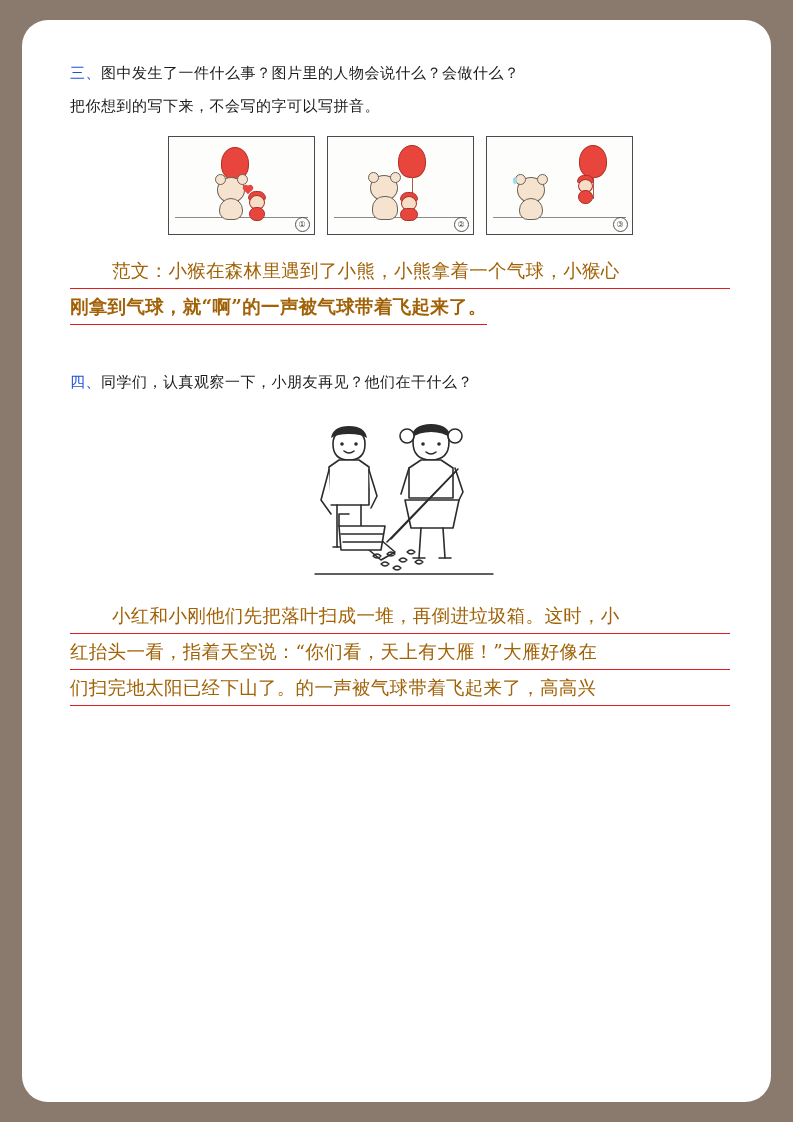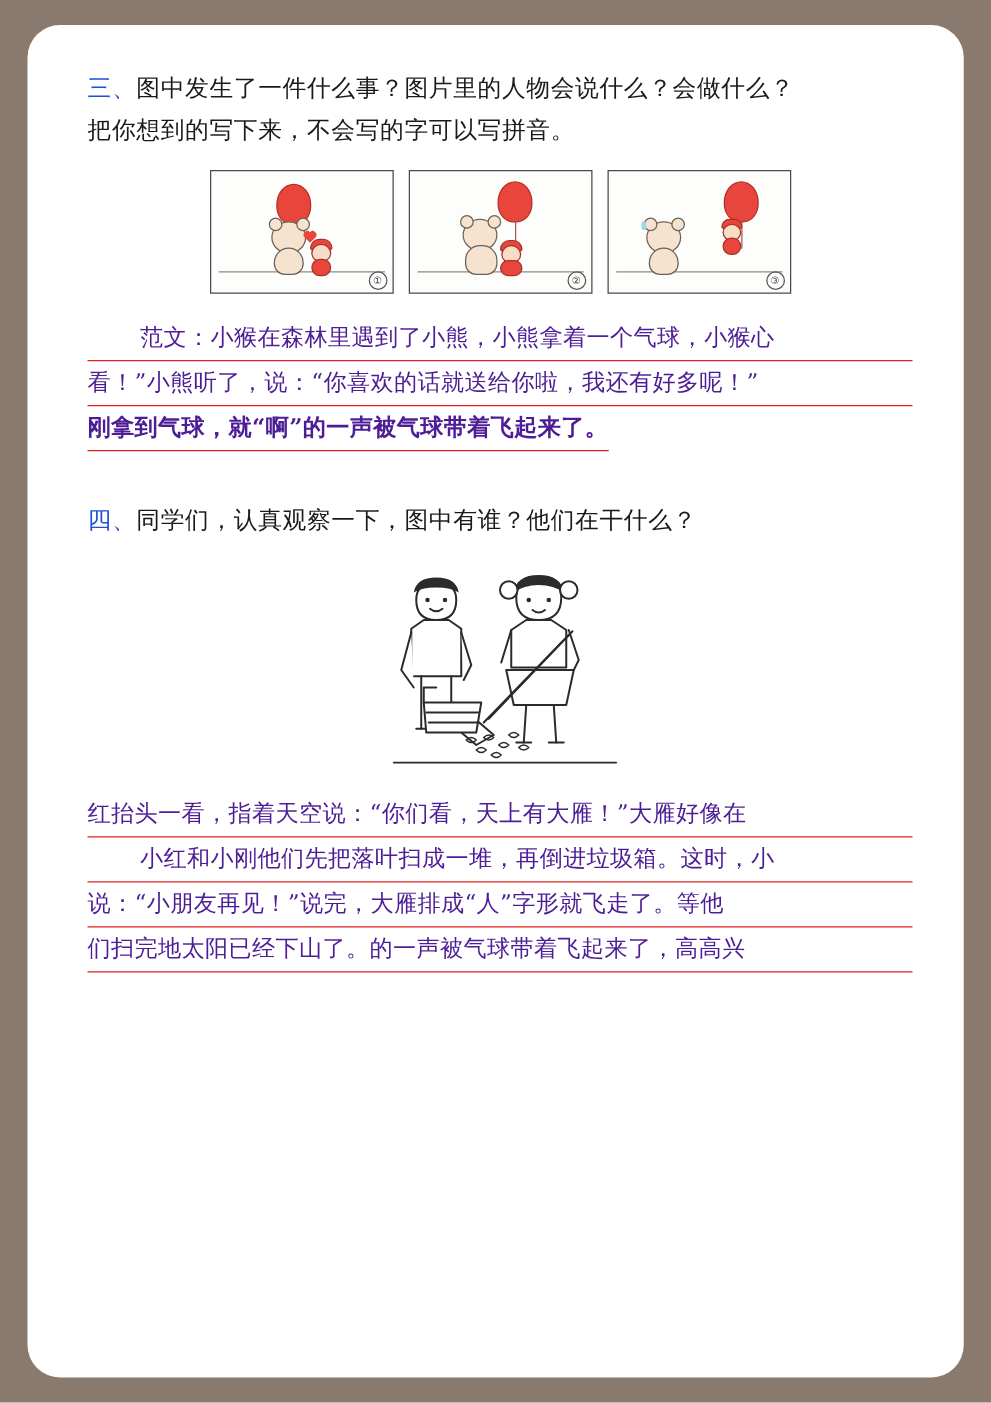--- a/index.html
+++ b/index.html
@@ -33,11 +33,11 @@
 
   
   .q-heading {
-    font-size: 19px;
+    font-size: 15px;
     line-height: 33px;
     color: #1a1a1a;
     letter-spacing: 0.5px;
-    font-family: Liberation Mono, monospace;
+    font-family: Liberation Sans, sans-serif;
   }
   .q-num {
     color: #1f4fd8;

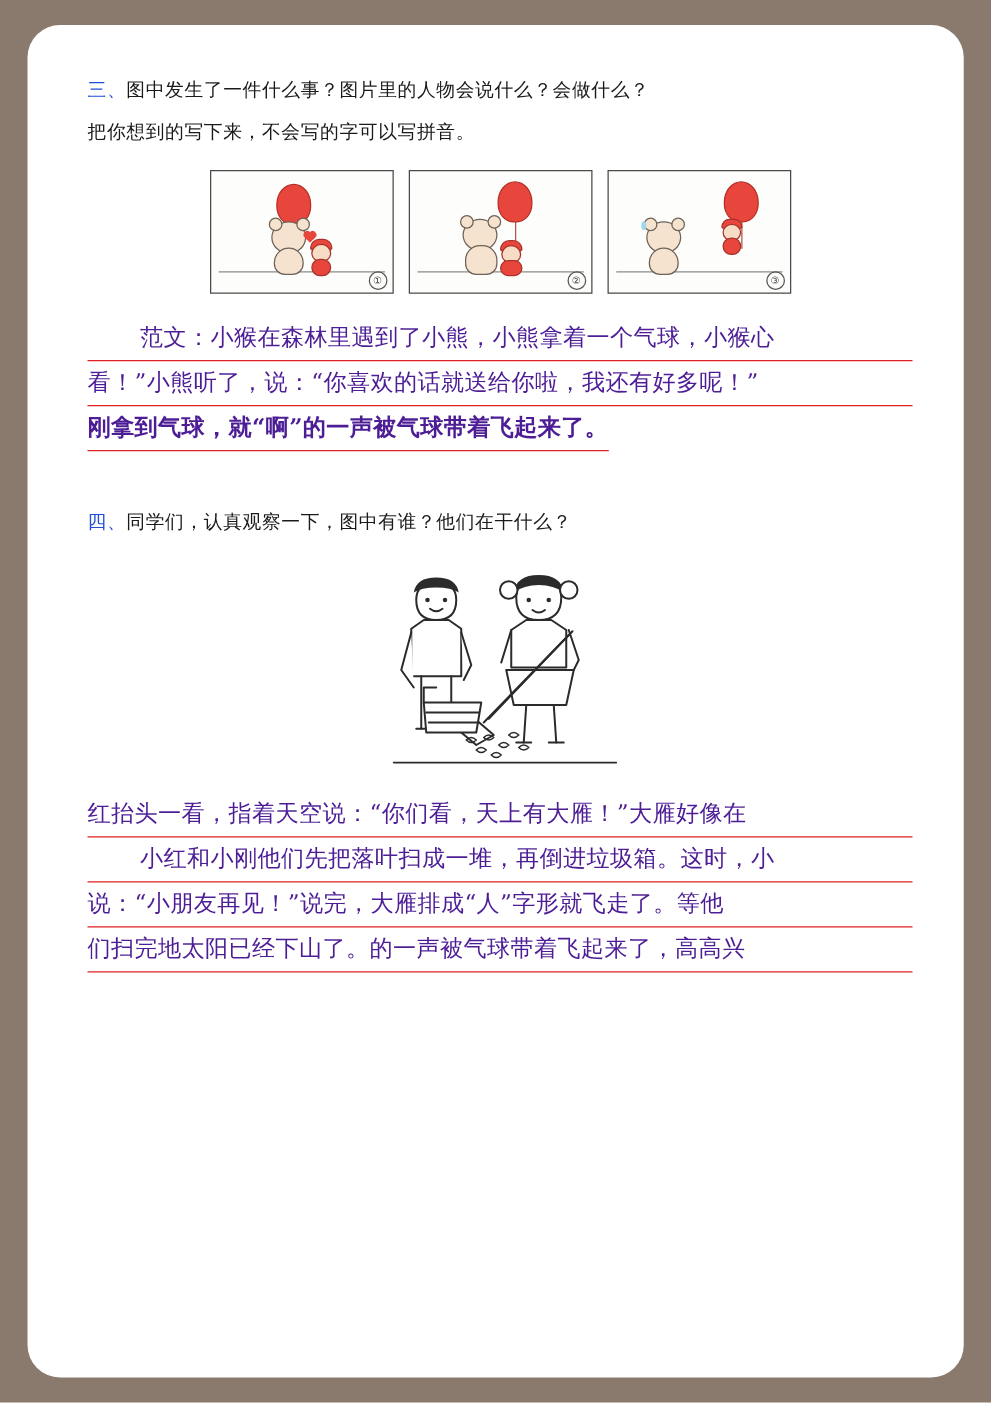--- a/index.html
+++ b/index.html
@@ -43,7 +43,7 @@
     color: #1f4fd8;
   }
   .answer {
-    color: #4c1d95;
+    color: #a16207;
     font-size: 18.5px;
     line-height: 35px;
     font-family: "DejaVu Serif", serif;

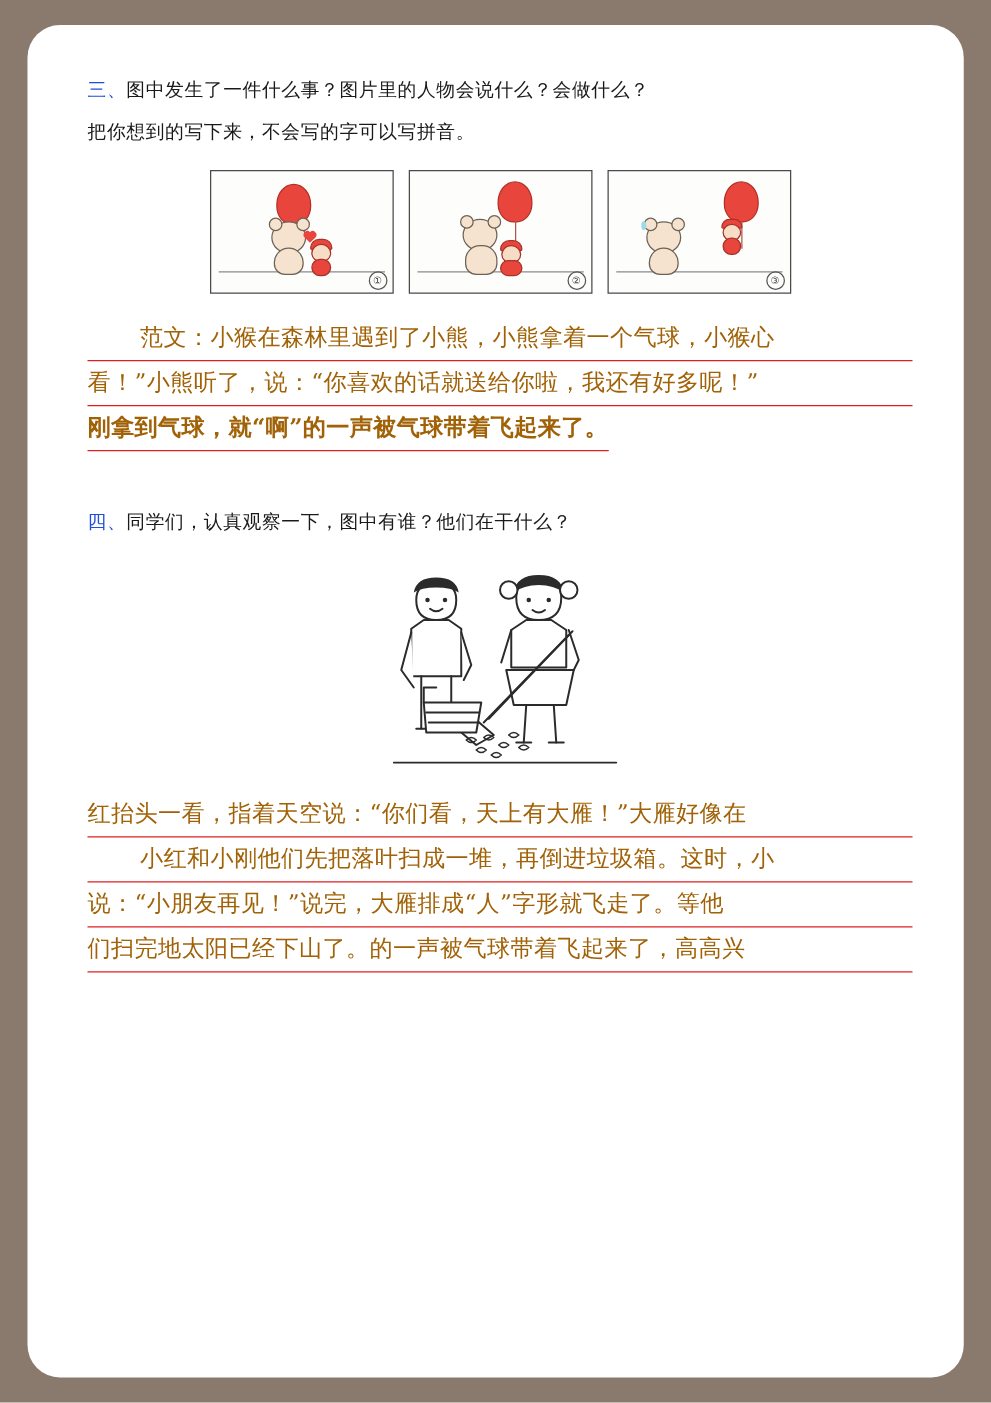--- a/index.html
+++ b/index.html
@@ -246,7 +246,6 @@
 
     <div class="answer sec3-answer">
       <span class="line" style="padding-left:42px;">范文：小猴在森林里遇到了小熊，小熊拿着一个气球，小猴心</span>
-      <span class="line">看！”小熊听了，说：“你喜欢的话就送给你啦，我还有好多呢！”</span>
       <span class="line short">刚拿到气球，就“啊”的一声被气球带着飞起来了。</span>
     </div>
 

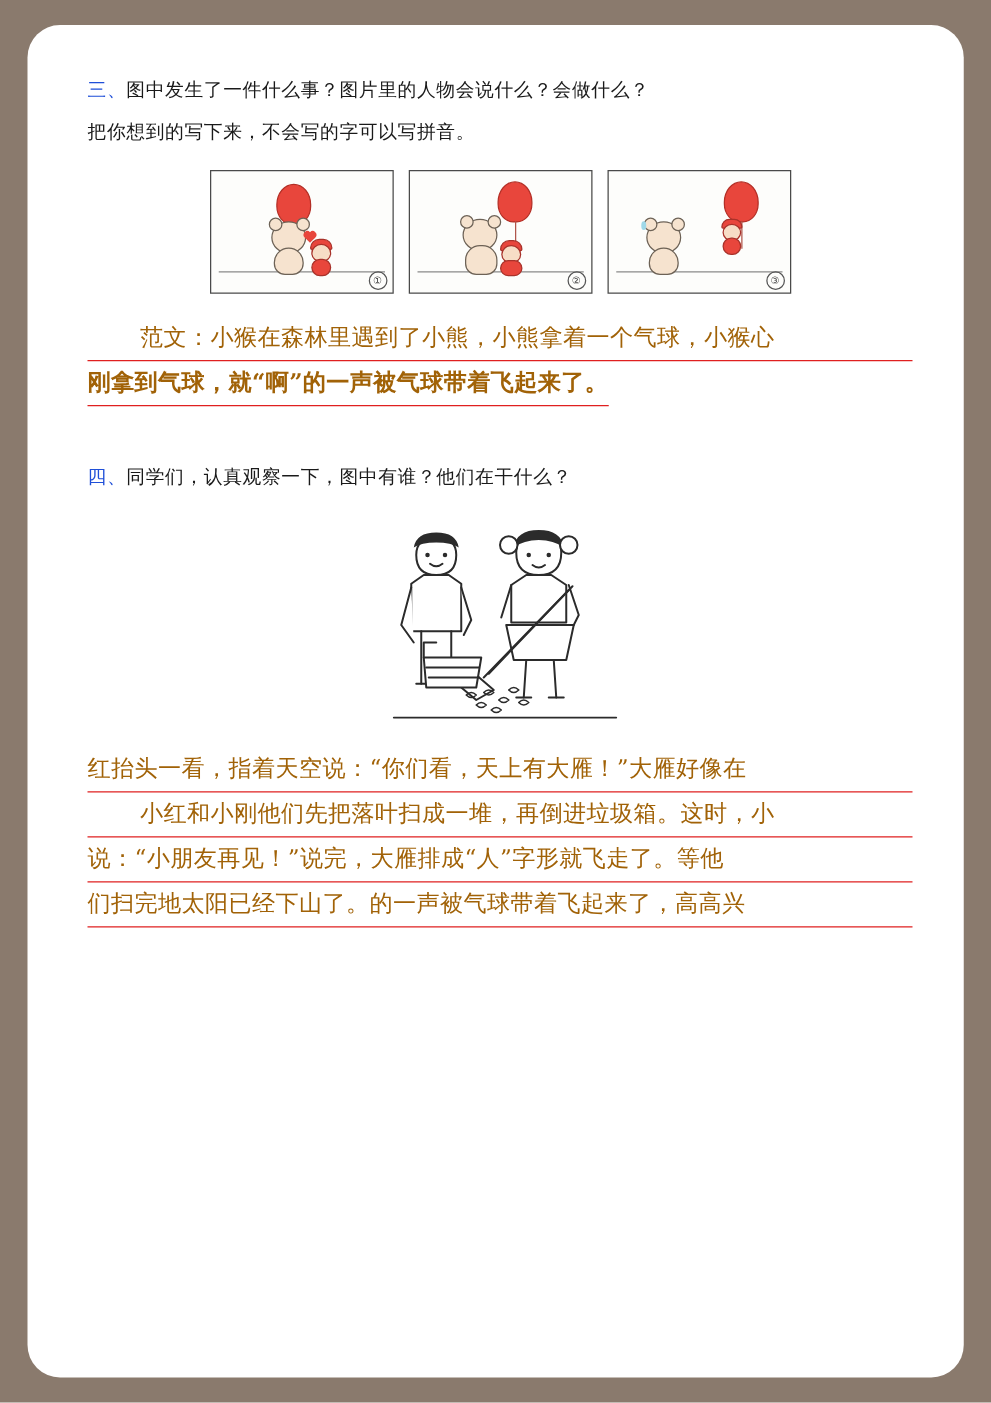--- a/index.html
+++ b/index.html
@@ -250,7 +250,7 @@
     </div>
 
     <div class="q-heading sec4-heading">
-      <span class="q-num">四、</span><span>同学们，认真观察一下，图中有谁？他们在干什么？</span>
+      <span class="q-num">四、</span><span>同学们，认真观察一下，小朋友再见？他们在干什么？</span>
     </div>
 
     <div class="drawing-wrap">

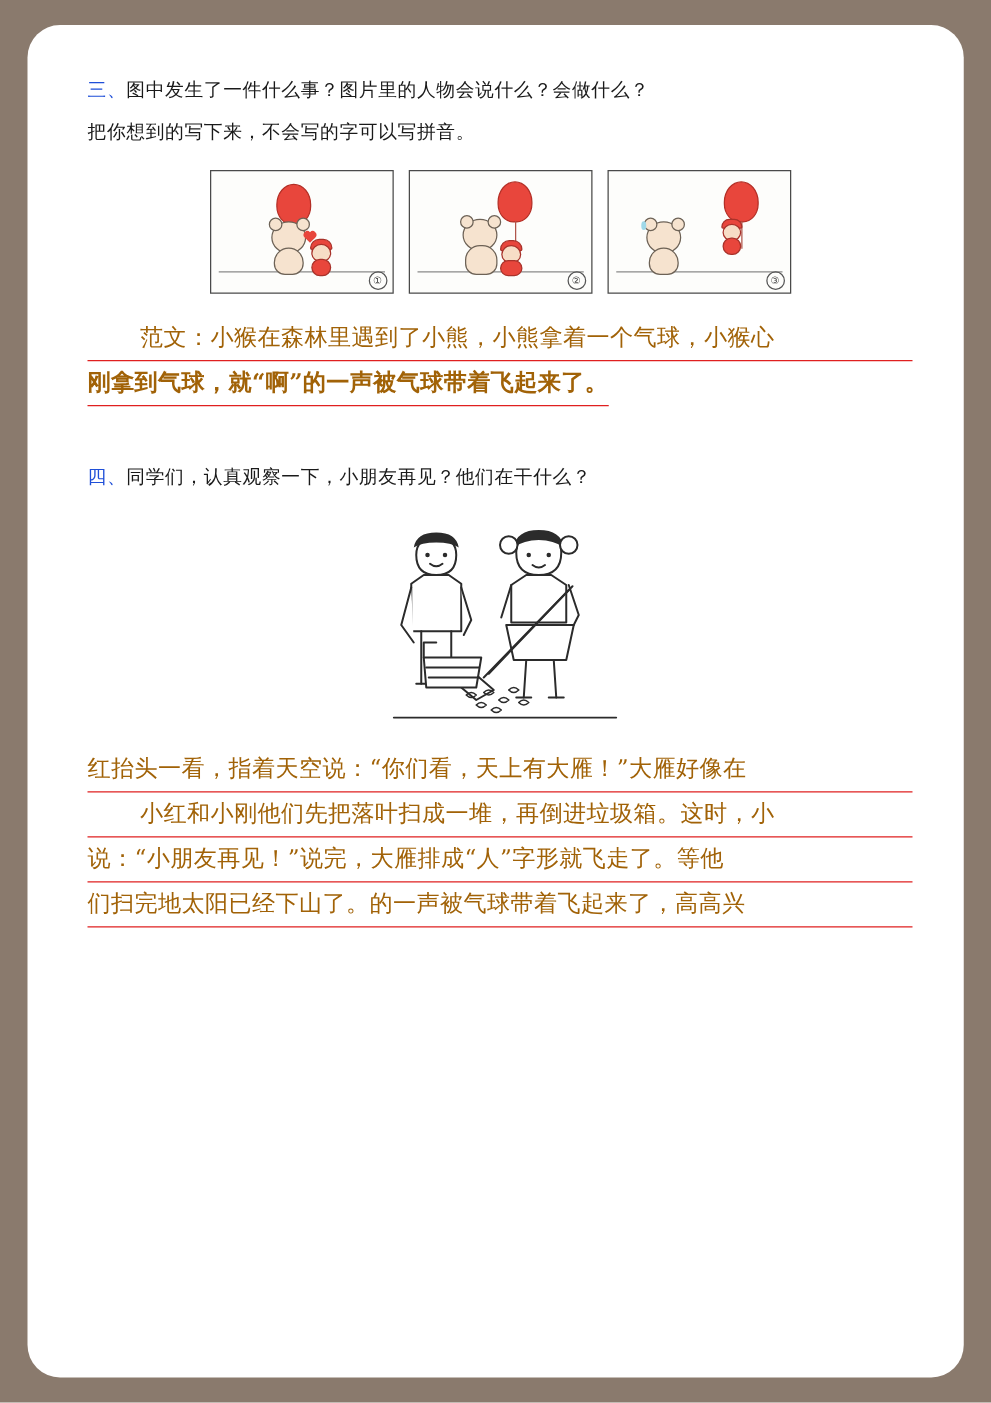--- a/index.html
+++ b/index.html
@@ -312,8 +312,8 @@
     </div>
 
     <div class="answer para">
+      <span class="line" style="padding-left:42px;">小红和小刚他们先把落叶扫成一堆，再倒进垃圾箱。这时，小</span>
       <span class="line">红抬头一看，指着天空说：“你们看，天上有大雁！”大雁好像在</span>
-      <span class="line" style="padding-left:42px;">小红和小刚他们先把落叶扫成一堆，再倒进垃圾箱。这时，小</span>
       <span class="line">说：“小朋友再见！”说完，大雁排成“人”字形就飞走了。等他</span>
       <span class="line">们扫完地太阳已经下山了。的一声被气球带着飞起来了，高高兴</span>
     </div>

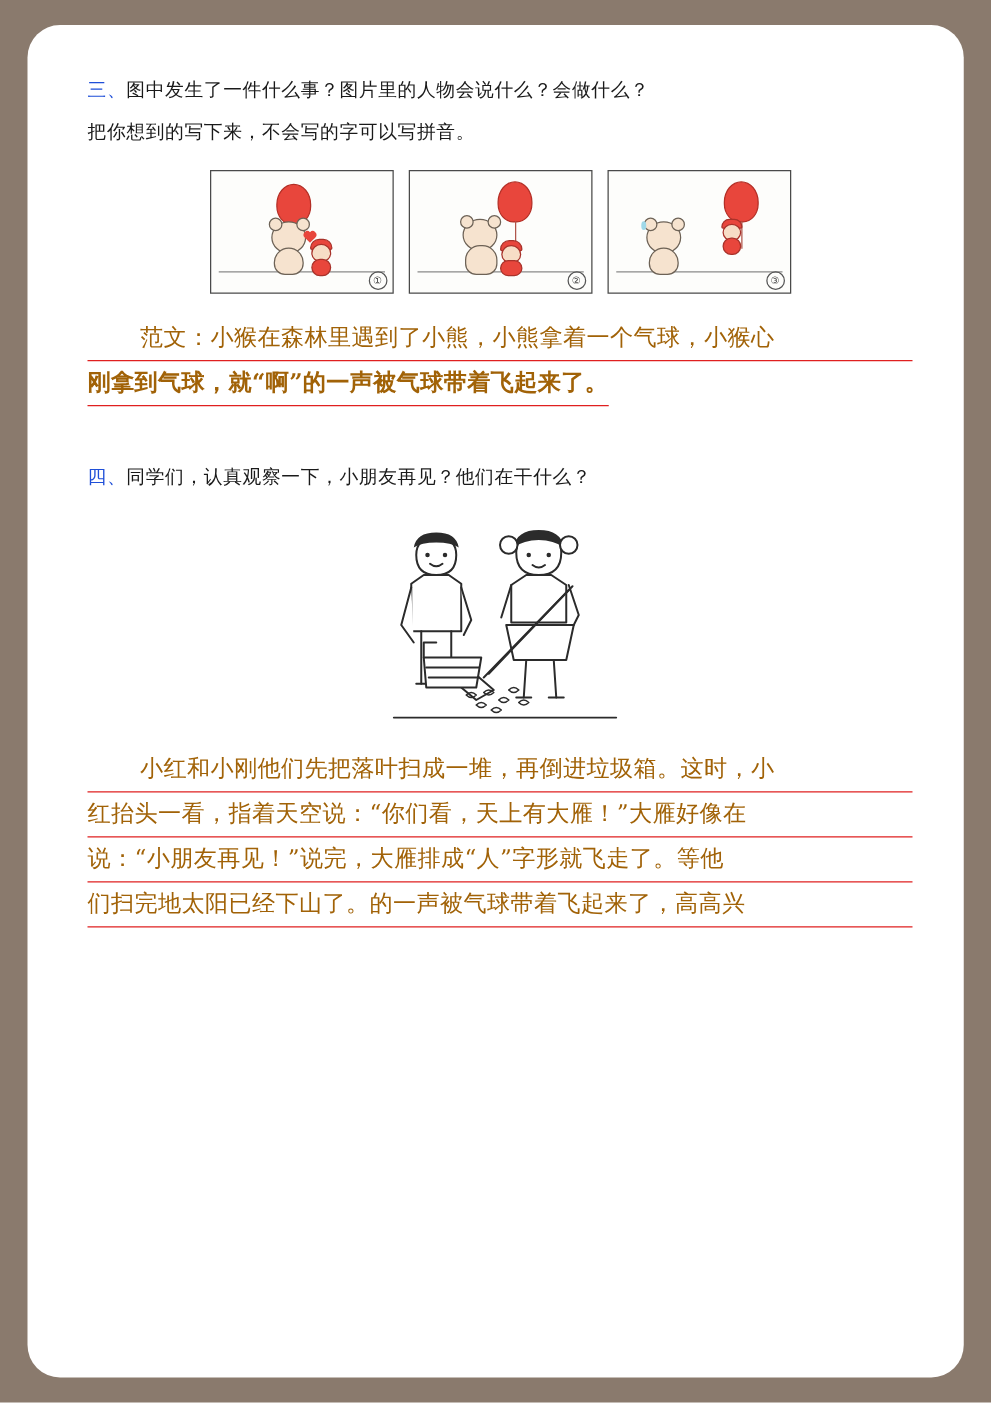--- a/index.html
+++ b/index.html
@@ -314,7 +314,6 @@
     <div class="answer para">
       <span class="line" style="padding-left:42px;">小红和小刚他们先把落叶扫成一堆，再倒进垃圾箱。这时，小</span>
       <span class="line">红抬头一看，指着天空说：“你们看，天上有大雁！”大雁好像在</span>
-      <span class="line">说：“小朋友再见！”说完，大雁排成“人”字形就飞走了。等他</span>
       <span class="line">们扫完地太阳已经下山了。的一声被气球带着飞起来了，高高兴</span>
     </div>
 

